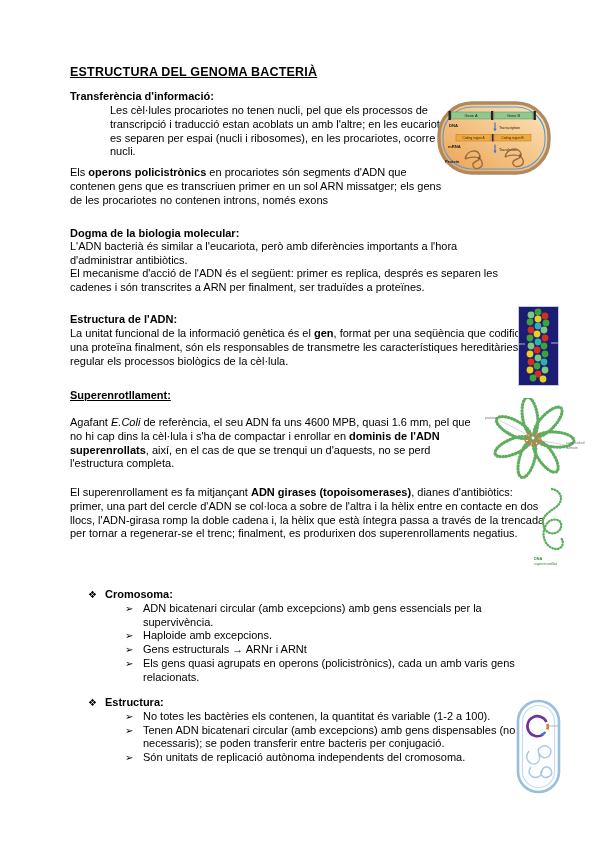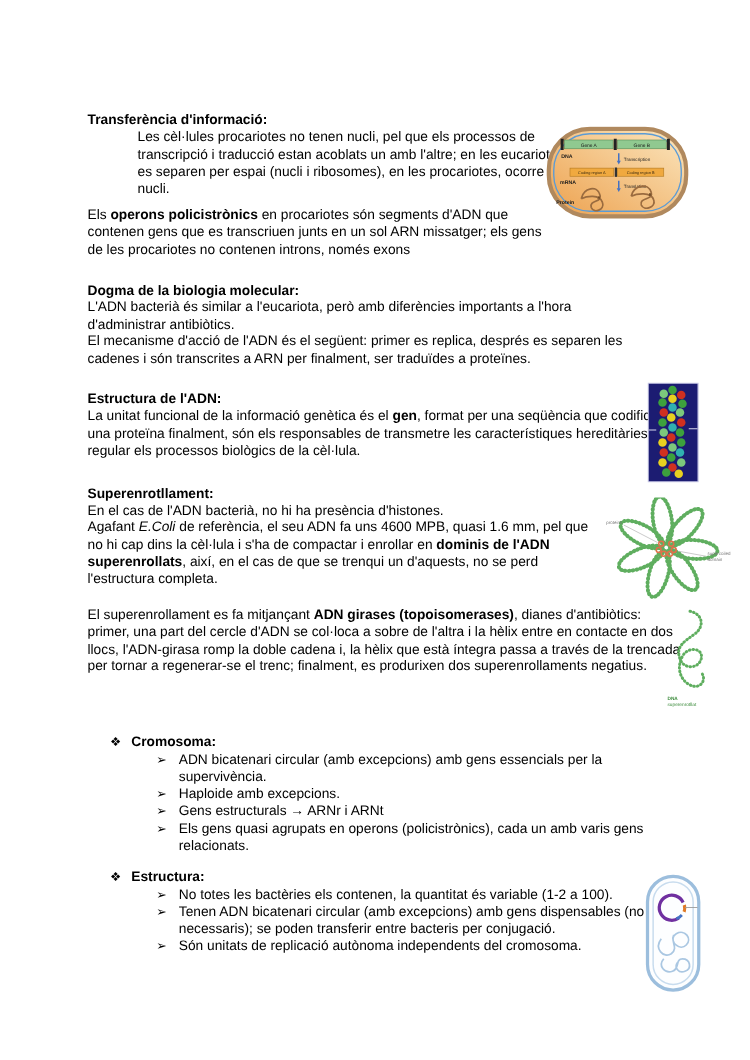--- a/index.html
+++ b/index.html
@@ -24,6 +24,7 @@
 
 <div class="page">
 
+  <div class="abs title" style="left:70px;top:66px;">ESTRUCTURA DEL GENOMA BACTERIÀ</div>
 
   <div class="abs h" style="left:70px;top:90px;">Transferència d'informació:</div>
   <p class="abs" style="left:70px;top:104px;width:356px;margin-left:40px;">Les cèl·lules procariotes no tenen nucli, pel que els processos de transcripció i traducció estan acoblats un amb l'altre; en les eucariotes, es separen per espai (nucli i ribosomes), en les procariotes, ocorre tot al nucli.</p>

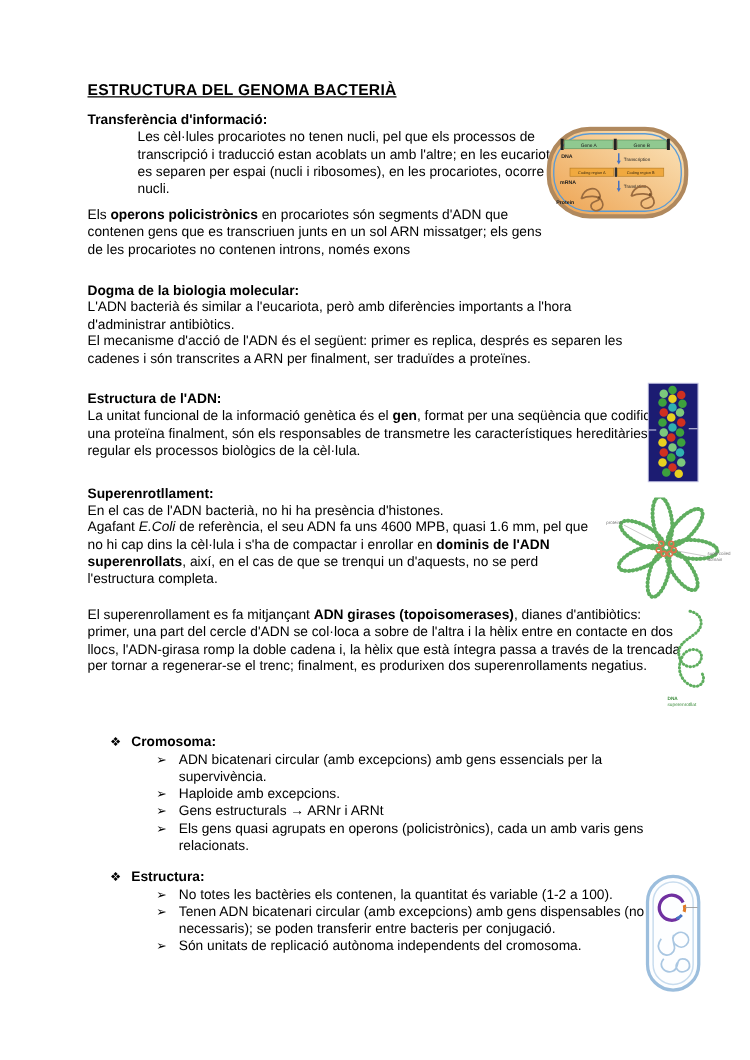--- a/index.html
+++ b/index.html
@@ -28,7 +28,7 @@
 
   <div class="abs h" style="left:70px;top:90px;">Transferència d'informació:</div>
   <p class="abs" style="left:70px;top:104px;width:356px;margin-left:40px;">Les cèl·lules procariotes no tenen nucli, pel que els processos de transcripció i traducció estan acoblats un amb l'altre; en les eucariotes, es separen per espai (nucli i ribosomes), en les procariotes, ocorre tot al nucli.</p>
-  <p class="abs" style="left:70px;top:166px;width:372px;"><span>Els </span><span class="b">operons policistrònics</span><span> en procariotes són segments d'ADN que contenen gens que es transcriuen junts en un sol ARN missatger; els gens de les procariotes no contenen introns, només exons</span></p>
+  <p class="abs" style="left:70px;top:166px;width:372px;"><span>Els </span><span class="b">operons policistrònics</span><span> en procariotes són segments d'ADN que contenen gens que es transcriuen primer en un sol ARN missatger; els gens de les procariotes no contenen introns, només exons</span></p>
 
   <div class="abs h" style="left:70px;top:227px;text-align:right;">Dogma de la biologia molecular:</div>
   <p class="abs" style="left:70px;top:240px;width:430px;">L'ADN bacterià és similar a l'eucariota, però amb diferències importants a l'hora d'administrar antibiòtics.</p>

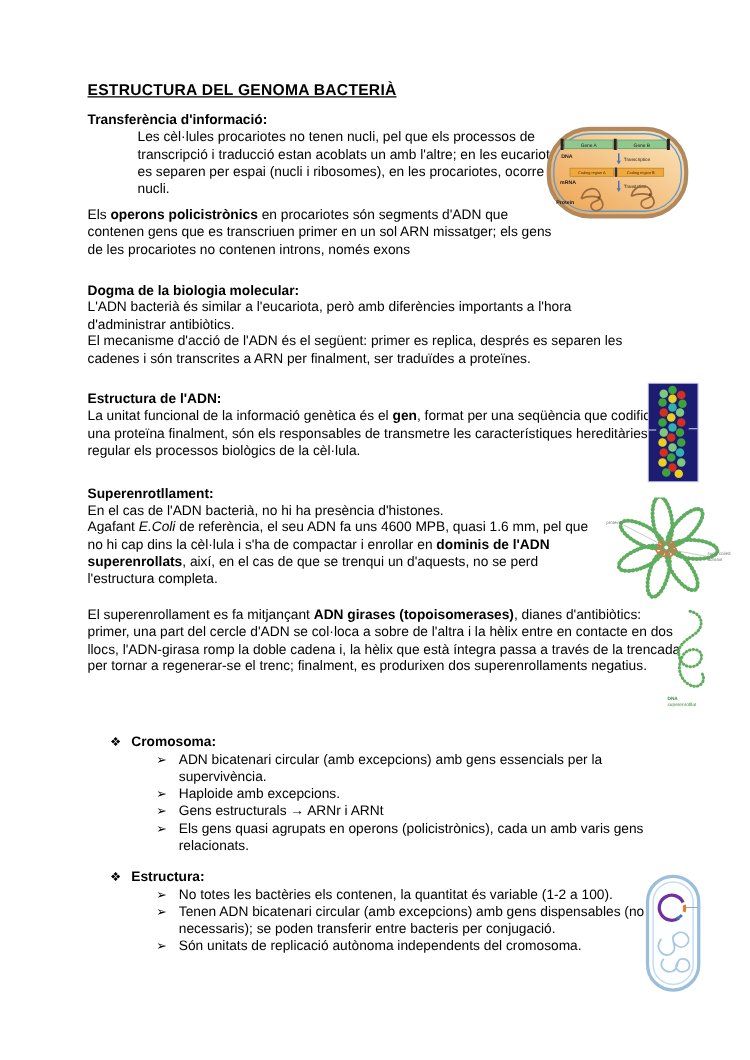--- a/index.html
+++ b/index.html
@@ -37,7 +37,7 @@
   <div class="abs h" style="left:70px;top:313px;">Estructura de l'ADN:</div>
   <p class="abs" style="left:70px;top:327px;width:470px;"><span>La unitat funcional de la informació genètica és el </span><span class="b">gen</span><span>, format per una seqüència que codifica una proteïna finalment, són els responsables de transmetre les característiques hereditàries i de regular els processos biològics de la cèl·lula.</span></p>
 
-  <div class="abs h" style="left:70px;top:389px;">Superenrotllament:</div>
+  <div class="abs h" style="left:70px;top:389px;text-decoration:underline;">Superenrotllament:</div>
   <p class="abs" style="left:70px;top:403px;width:430px;">En el cas de l'ADN bacterià, no hi ha presència d'histones.</p>
   <p class="abs" style="left:70px;top:416px;width:412px;"><span>Agafant </span><span class="i">E.Coli</span><span> de referència, el seu ADN fa uns 4600 MPB, quasi 1.6 mm, pel que no hi cap dins la cèl·lula i s'ha de compactar i enrollar en </span><span class="b">dominis de l'ADN superenrollats</span><span>, així, en el cas de que se trenqui un d'aquests, no se perd l'estructura completa.</span></p>
   <p class="abs" style="left:70px;top:486px;width:476px;"><span>El superenrollament es fa mitjançant </span><span class="b">ADN girases (topoisomerases)</span><span>, dianes d'antibiòtics: primer, una part del cercle d'ADN se col·loca a sobre de l'altra i la hèlix entre en contacte en dos llocs, l'ADN-girasa romp la doble cadena i, la hèlix que està íntegra passa a través de la trencada per tornar a regenerar-se el trenc; finalment, es produrixen dos superenrollaments negatius.</span></p>

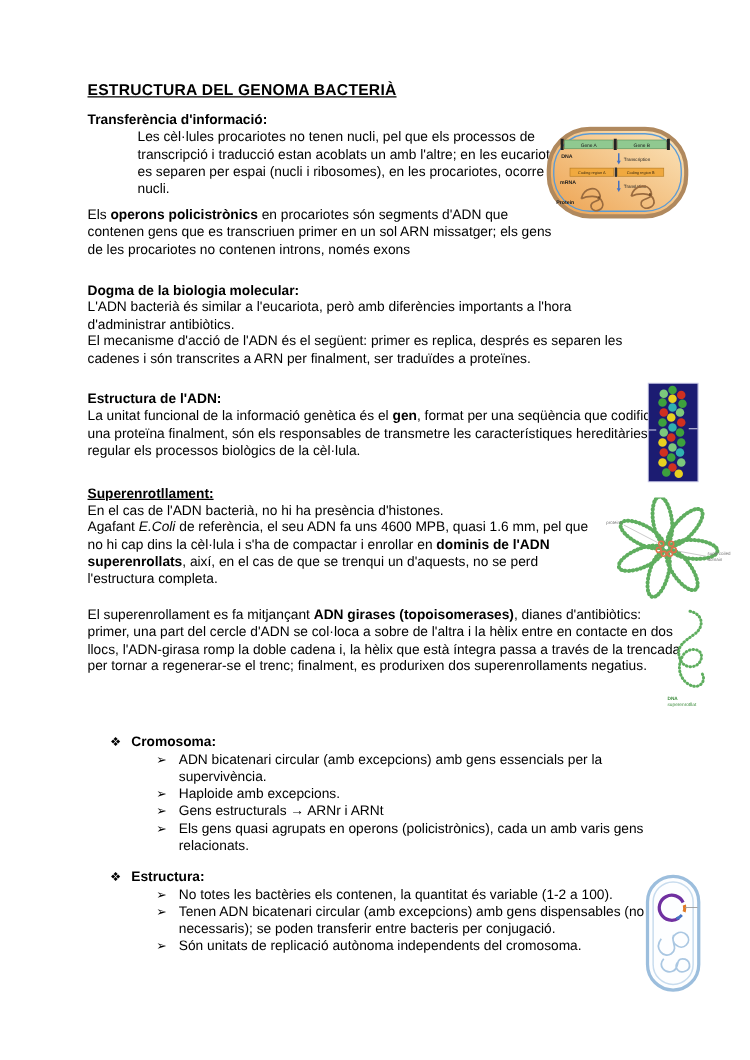--- a/index.html
+++ b/index.html
@@ -38,7 +38,6 @@
   <p class="abs" style="left:70px;top:327px;width:470px;"><span>La unitat funcional de la informació genètica és el </span><span class="b">gen</span><span>, format per una seqüència que codifica una proteïna finalment, són els responsables de transmetre les característiques hereditàries i de regular els processos biològics de la cèl·lula.</span></p>
 
   <div class="abs h" style="left:70px;top:389px;text-decoration:underline;">Superenrotllament:</div>
-  <p class="abs" style="left:70px;top:403px;width:430px;">En el cas de l'ADN bacterià, no hi ha presència d'histones.</p>
   <p class="abs" style="left:70px;top:416px;width:412px;"><span>Agafant </span><span class="i">E.Coli</span><span> de referència, el seu ADN fa uns 4600 MPB, quasi 1.6 mm, pel que no hi cap dins la cèl·lula i s'ha de compactar i enrollar en </span><span class="b">dominis de l'ADN superenrollats</span><span>, així, en el cas de que se trenqui un d'aquests, no se perd l'estructura completa.</span></p>
   <p class="abs" style="left:70px;top:486px;width:476px;"><span>El superenrollament es fa mitjançant </span><span class="b">ADN girases (topoisomerases)</span><span>, dianes d'antibiòtics: primer, una part del cercle d'ADN se col·loca a sobre de l'altra i la hèlix entre en contacte en dos llocs, l'ADN-girasa romp la doble cadena i, la hèlix que està íntegra passa a través de la trencada per tornar a regenerar-se el trenc; finalment, es produrixen dos superenrollaments negatius.</span></p>
 

